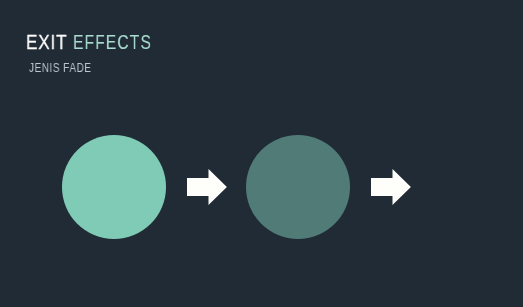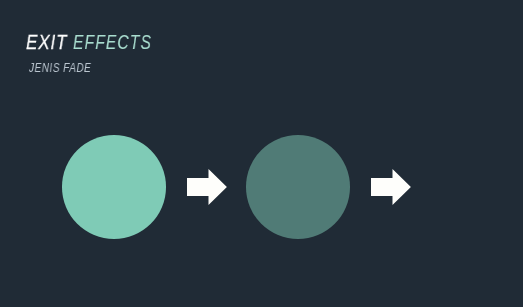--- a/index.html
+++ b/index.html
@@ -6,7 +6,7 @@
   html,body{margin:0;padding:0;}
   body{width:523px;height:307px;overflow:hidden;background:#202b36;
        font-family:"Liberation Sans",sans-serif;-webkit-font-smoothing:antialiased;}
-  #slide{position:relative;width:507px;height:307px;overflow:hidden;background:#202b36;font-style:italic;}
+  #slide{position:relative;width:507px;height:307px;overflow:hidden;background:#202b36;}
 
   .word{position:absolute;white-space:nowrap;line-height:1;transform-origin:left top;will-change:transform;}
   .t1{left:26.4px;top:32.45px;font-size:20.6px;font-weight:400;color:#ffffff;

